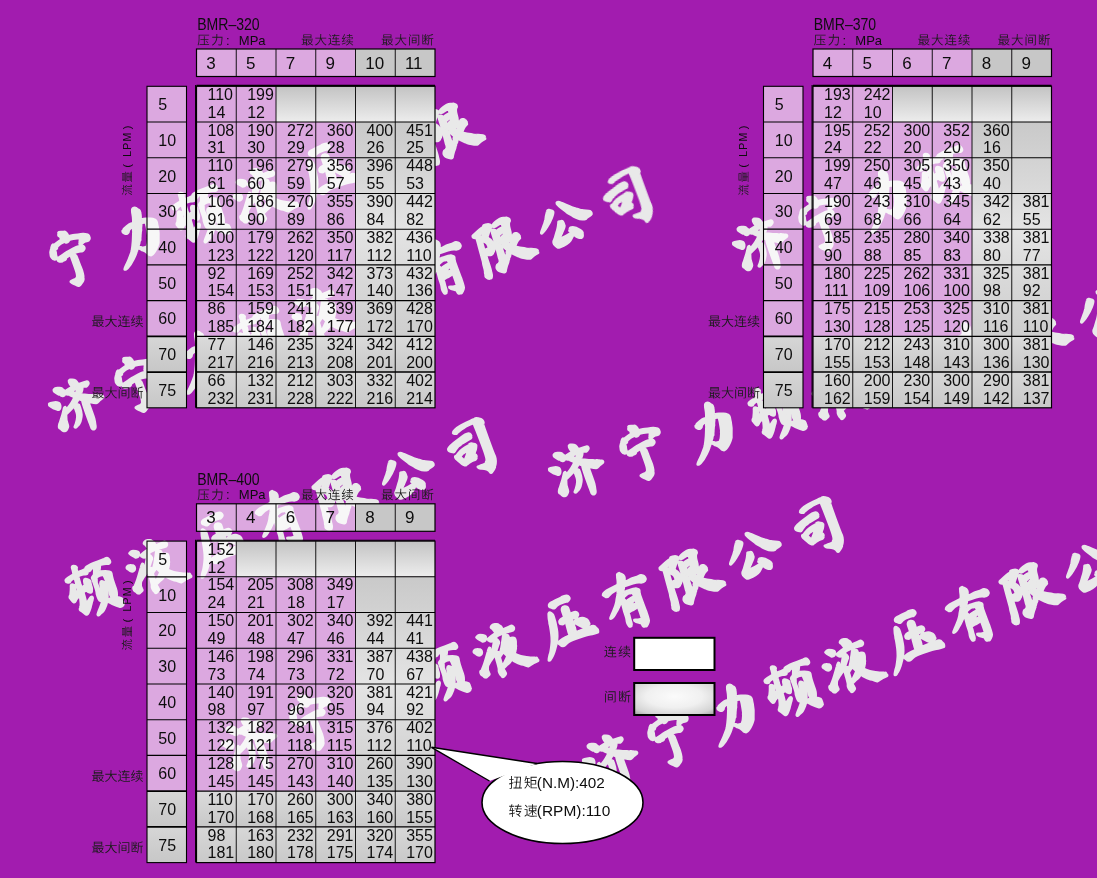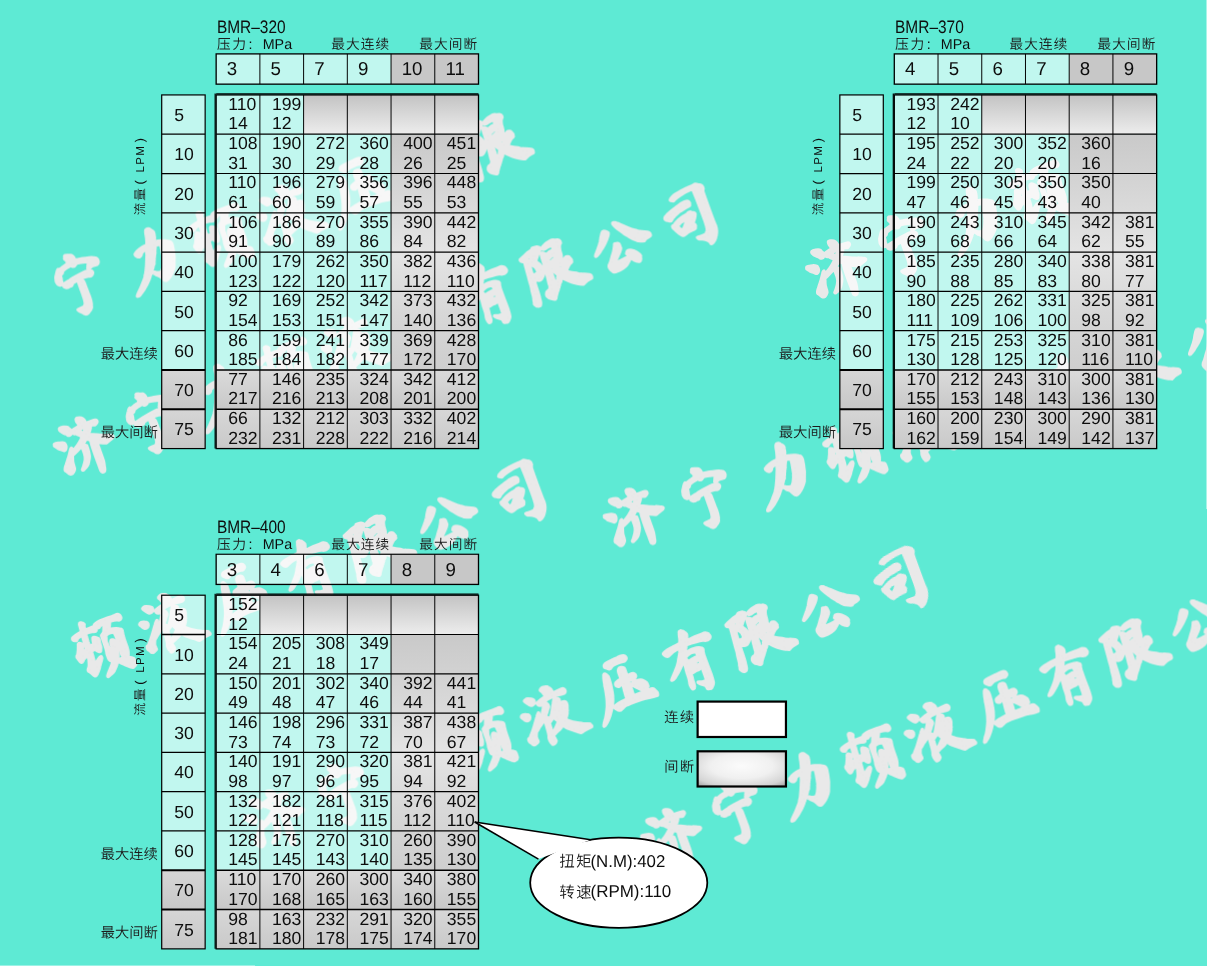--- a/index.html
+++ b/index.html
@@ -1,7 +1,7 @@
 <!DOCTYPE html>
 <html><head><meta charset="utf-8"><style>
 html,body{margin:0;padding:0;background:#fff;}
-.page{position:relative;width:1097px;height:878px;overflow:hidden;background:#5eead4;font-family:"Liberation Sans",sans-serif;}
+.page{position:relative;width:1097px;height:878px;overflow:hidden;background:#a21caf;font-family:"Liberation Sans",sans-serif;}
 svg text{font-family:"Liberation Sans",sans-serif;fill:#0d0d0d;}
 </style></head><body>
 <div class="page">

